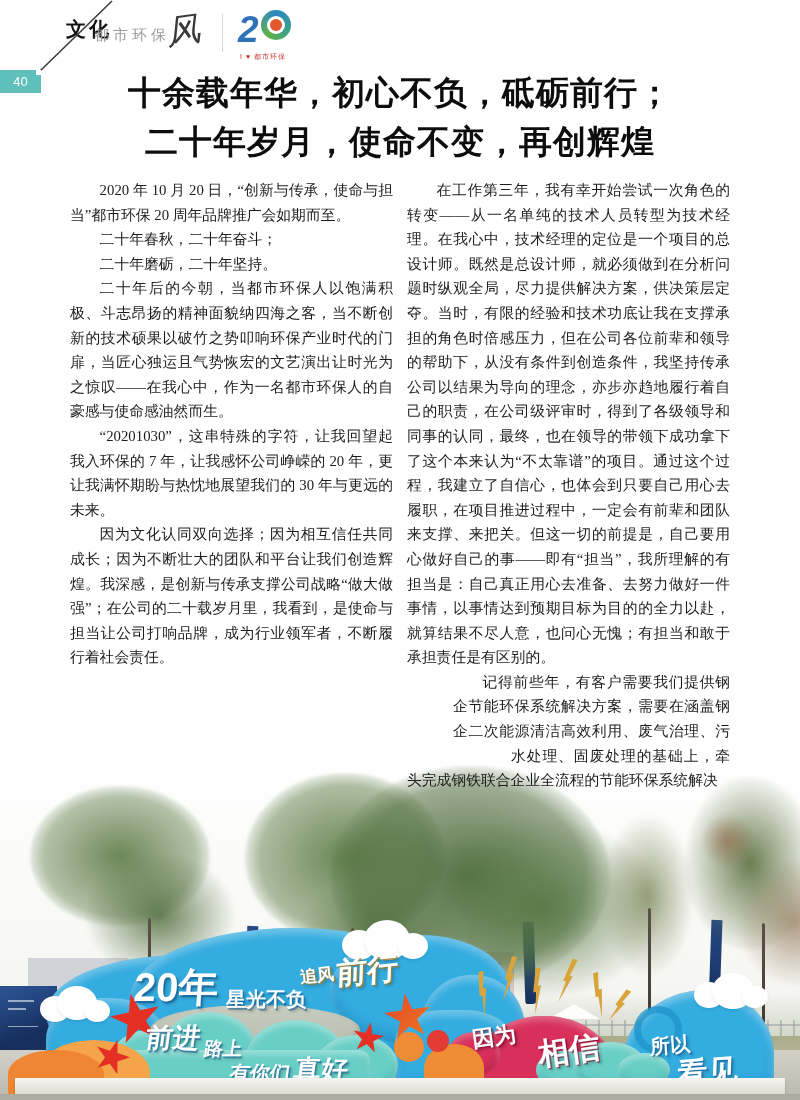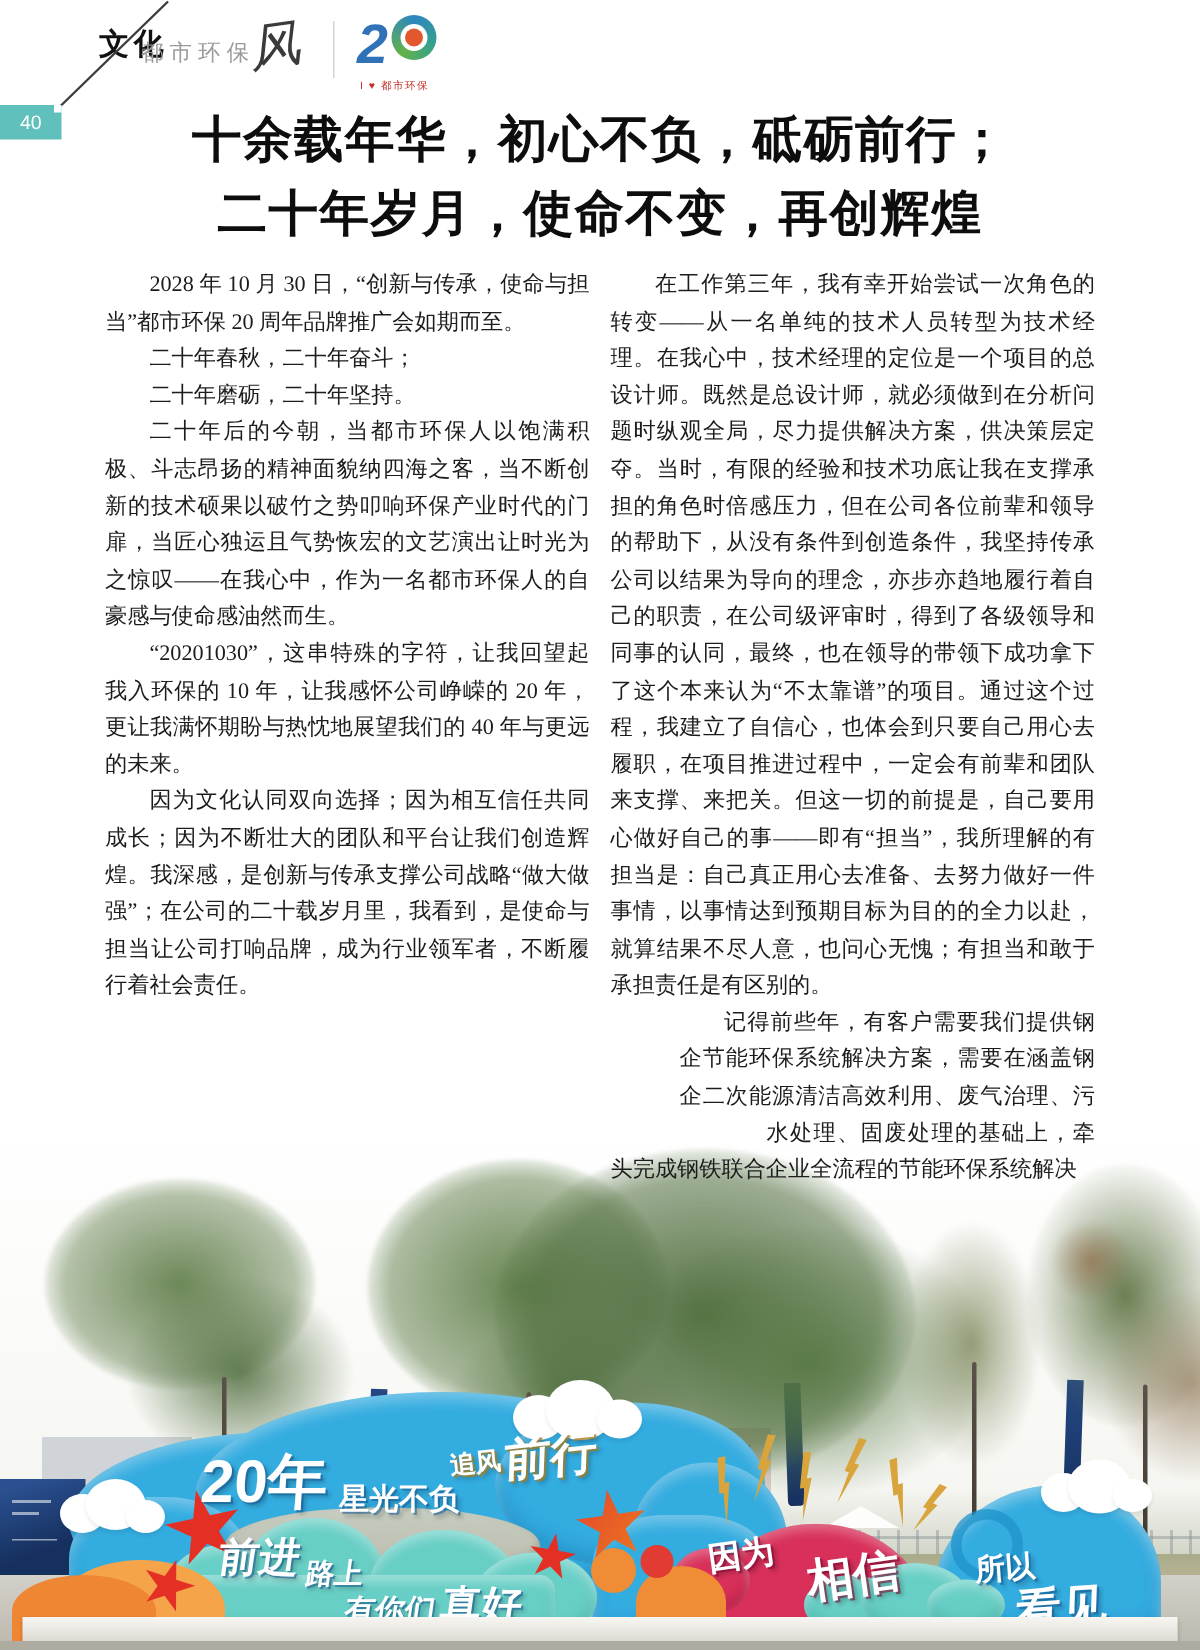--- a/index.html
+++ b/index.html
@@ -108,7 +108,7 @@
 
   <div class="article">
     <div class="col">
-      <p class="para">2028 年 10 月 30 日，“创新与传承，使命与担当”都市环保 20 周年品牌推广会如期而至。</p>
+      <p class="para">2020 年 10 月 20 日，“创新与传承，使命与担当”都市环保 20 周年品牌推广会如期而至。</p>
       <p class="para">二十年春秋，二十年奋斗；</p>
       <p class="para">二十年磨砺，二十年坚持。</p>
       <p class="para">二十年后的今朝，当都市环保人以饱满积极、斗志昂扬的精神面貌纳四海之客，当不断创新的技术硕果以破竹之势叩响环保产业时代的门扉，当匠心独运且气势恢宏的文艺演出让时光为之惊叹——在我心中，作为一名都市环保人的自豪感与使命感油然而生。</p>

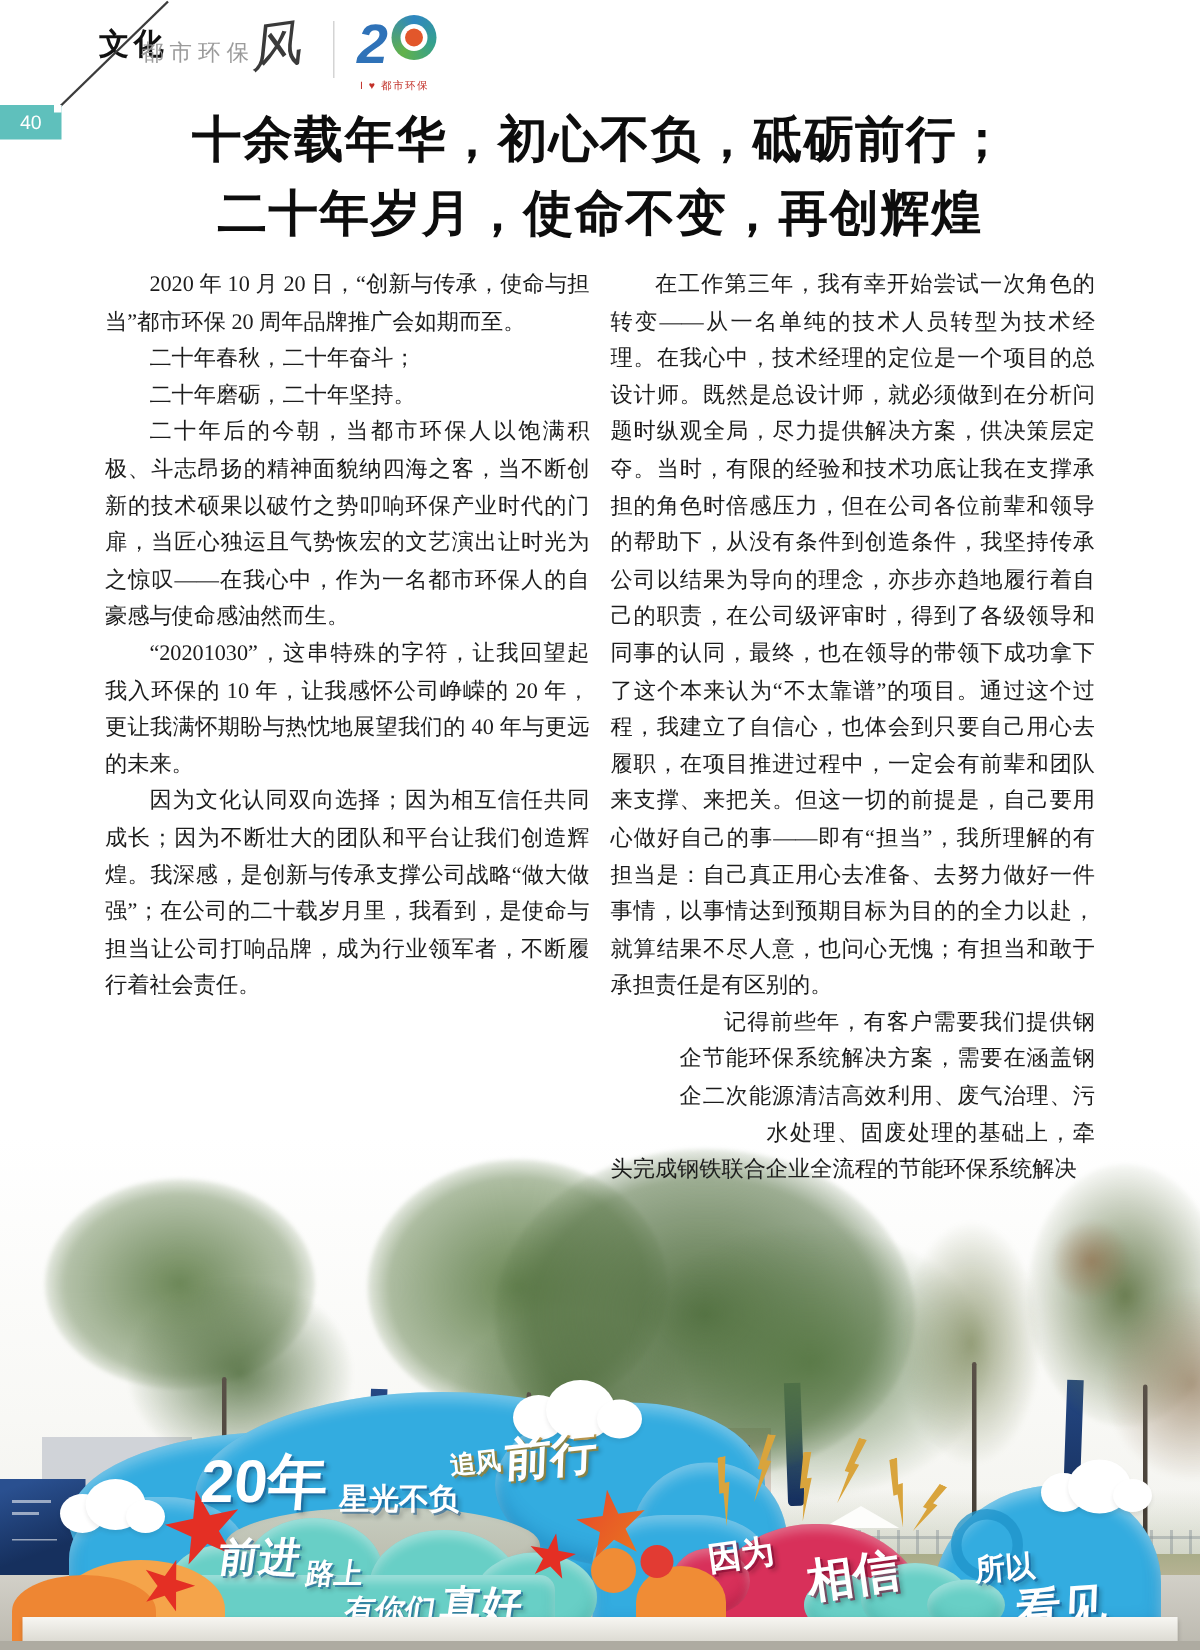--- a/index.html
+++ b/index.html
@@ -112,7 +112,7 @@
       <p class="para">二十年春秋，二十年奋斗；</p>
       <p class="para">二十年磨砺，二十年坚持。</p>
       <p class="para">二十年后的今朝，当都市环保人以饱满积极、斗志昂扬的精神面貌纳四海之客，当不断创新的技术硕果以破竹之势叩响环保产业时代的门扉，当匠心独运且气势恢宏的文艺演出让时光为之惊叹——在我心中，作为一名都市环保人的自豪感与使命感油然而生。</p>
-      <p class="para">“20201030”，这串特殊的字符，让我回望起我入环保的 10 年，让我感怀公司峥嵘的 20 年，更让我满怀期盼与热忱地展望我们的 40 年与更远的未来。</p>
+      <p class="para">“20201030”，这串特殊的字符，让我回望起我入环保的 7 年，让我感怀公司峥嵘的 20 年，更让我满怀期盼与热忱地展望我们的 30 年与更远的未来。</p>
       <p class="para">因为文化认同双向选择；因为相互信任共同成长；因为不断壮大的团队和平台让我们创造辉煌。我深感，是创新与传承支撑公司战略“做大做强”；在公司的二十载岁月里，我看到，是使命与担当让公司打响品牌，成为行业领军者，不断履行着社会责任。</p>
     </div>
     <div class="col">

